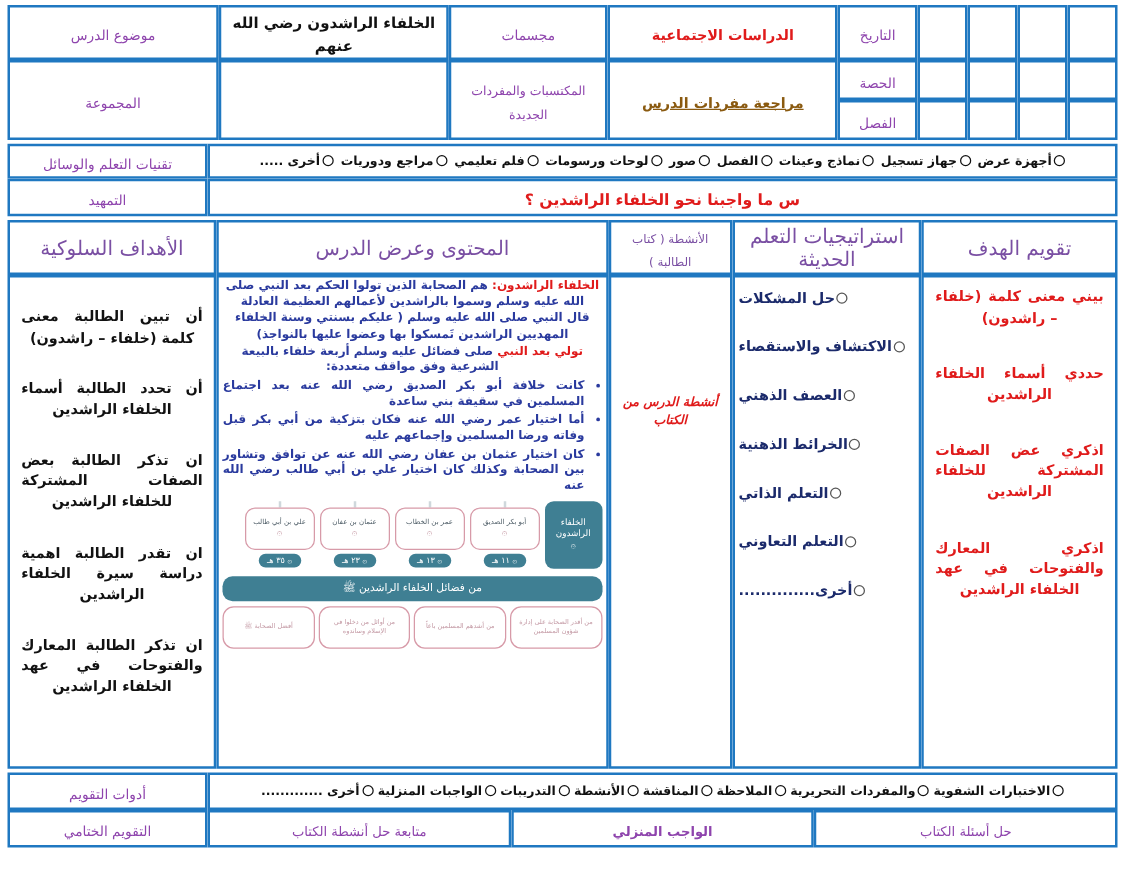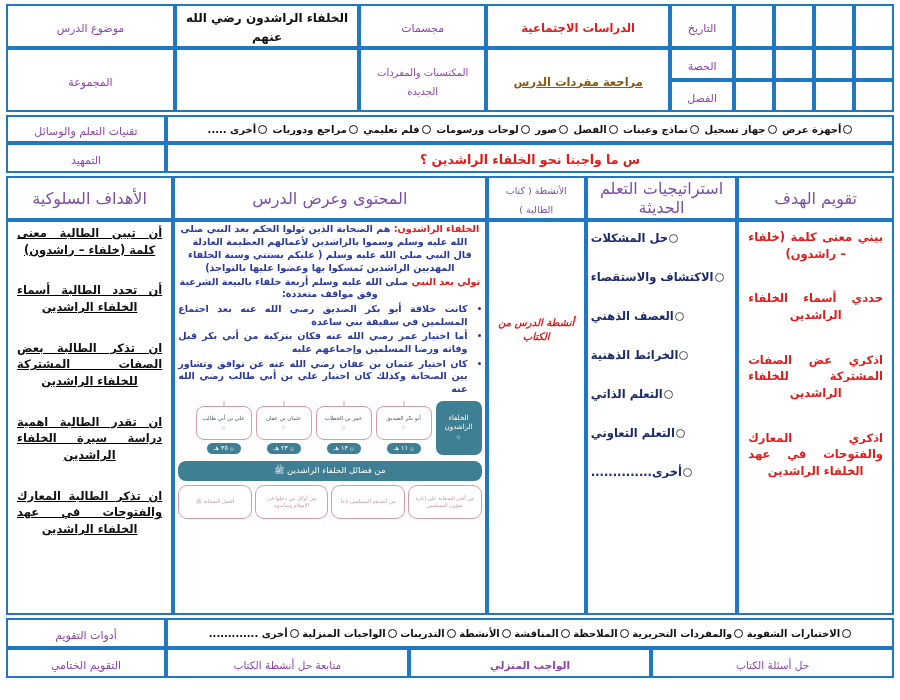--- a/index.html
+++ b/index.html
@@ -66,7 +66,7 @@
   .col-obj   { width: 160px; }
 
   
-  .obj-list { padding: 2px 6px 0 6px; text-align: center; text-decoration: underline; }
+  .obj-list { padding: 22px 6px 0 6px; text-align: center; }
   .obj-item {
     color: #111; font-weight: bold; font-size: 11.5px;
     line-height: 1.45; margin-bottom: 24px;

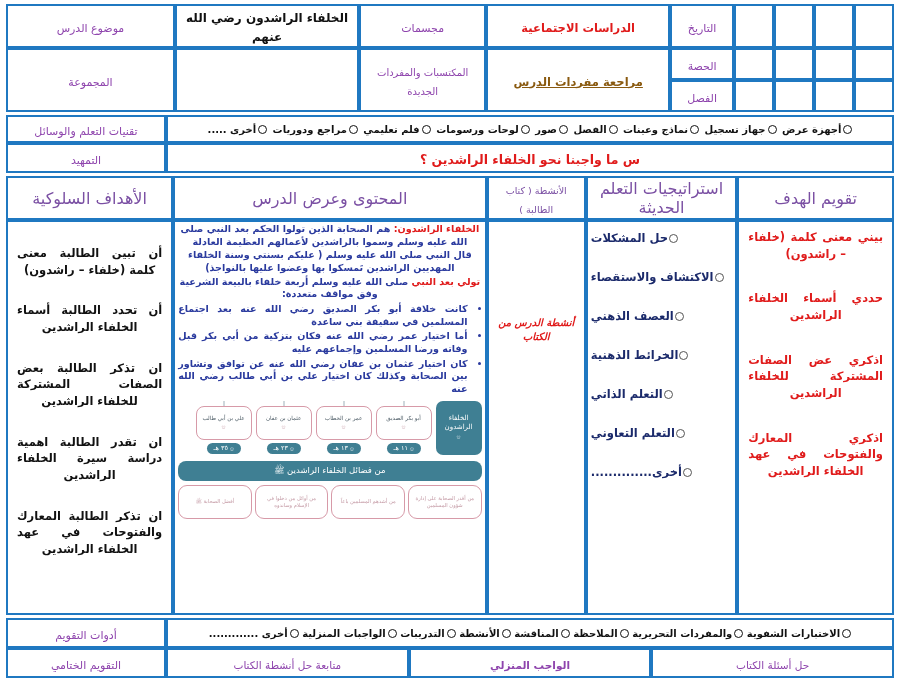--- a/index.html
+++ b/index.html
@@ -287,7 +287,7 @@
         </p>
         <p class="c-blue c-line">قال النبي صلى الله عليه وسلم ( عليكم بسنتي وسنة الخلفاء المهديين الراشدين  تَمسكوا بها وعضوا عليها بالنواجذ)</p>
         <p class="c-blue c-line">
-          <span class="c-red">تولي بعد النبي</span><span> صلى الله عليه وسلم أربعة خلفاء بالبيعة الشرعية وفق مواقف متعددة:</span>
+          <span class="c-red">تولي بعد النبي</span><span> صلى فضائل عليه وسلم أربعة خلفاء بالبيعة الشرعية وفق مواقف متعددة:</span>
         </p>
         <ul class="c-bullets">
           <li>كانت خلافة أبو بكر الصديق رضي الله عنه بعد اجتماع المسلمين في سقيفة بني ساعدة</li>

